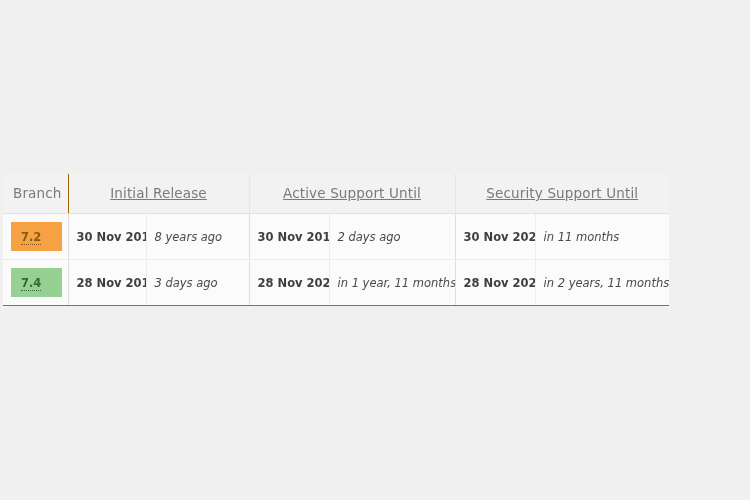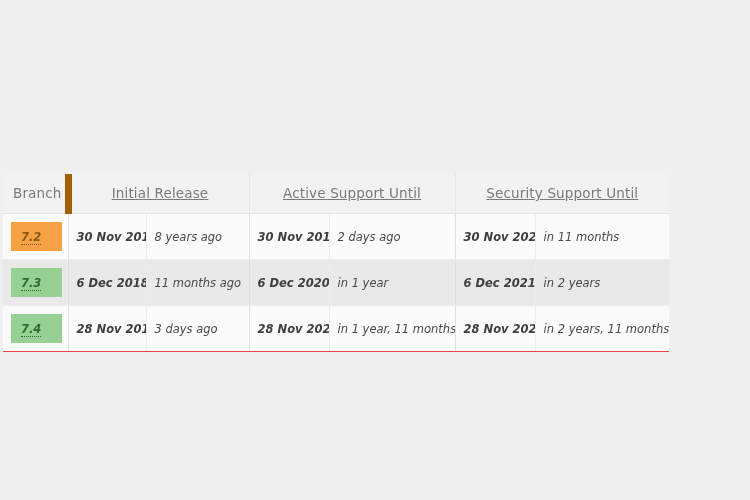--- a/index.html
+++ b/index.html
@@ -53,7 +53,7 @@
   th.th-branch {
     text-align: left !important;
     padding-left: 10px !important;
-    border-right: 7px solid #a16207;
+    border-right: 1px solid #a16207;
   }
   th.th-group {
     border-left: 1px solid #e6e6e6;

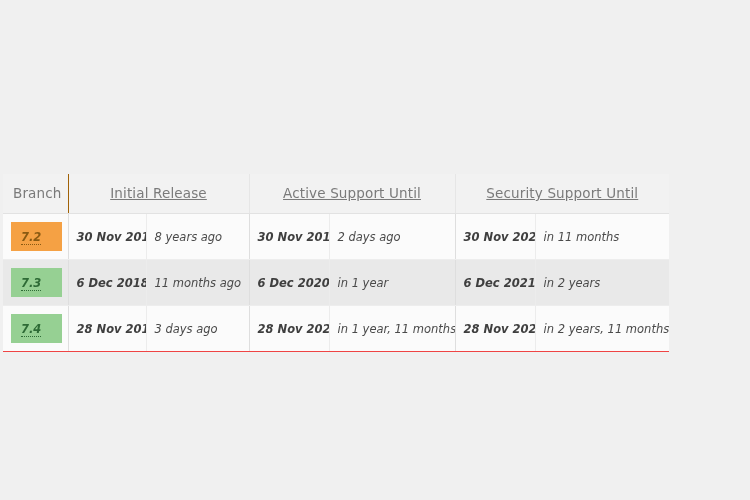--- a/index.html
+++ b/index.html
@@ -76,7 +76,6 @@
     border-bottom: 1px solid #ededed;
     white-space: nowrap;
     overflow: hidden;
-    font-style: italic;
   }
   table.support-table tbody tr:last-child td {
     border-bottom: 1px solid #ef4444;

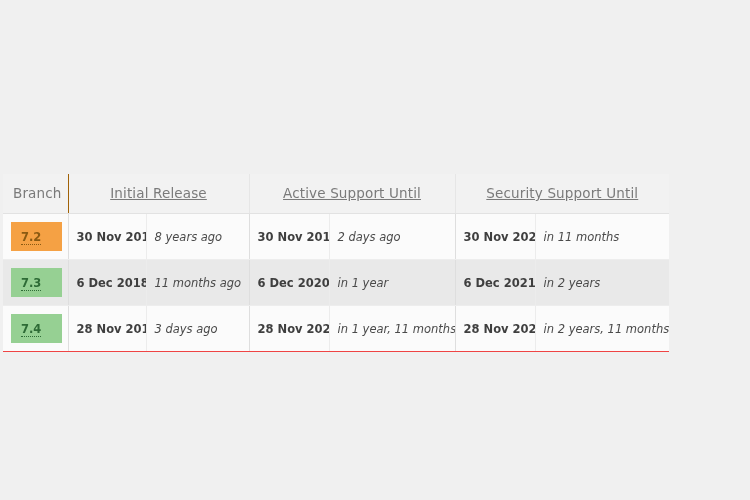--- a/index.html
+++ b/index.html
@@ -180,19 +180,6 @@
           <td class="cell-rel">in 11 months</td>
         </tr>
 
-        <tr class="striped">
-          <td class="cell-branch">
-            <span class="branch-fill sec-green">
-              <a class="branch-link" href="#">7.3</a>
-            </span>
-          </td>
-          <td class="cell-date group-start">6 Dec 2018</td>
-          <td class="cell-rel">11 months ago</td>
-          <td class="cell-date group-start">6 Dec 2020</td>
-          <td class="cell-rel">in 1 year</td>
-          <td class="cell-date group-start">6 Dec 2021</td>
-          <td class="cell-rel">in 2 years</td>
-        </tr>
 
         <tr>
           <td class="cell-branch">

